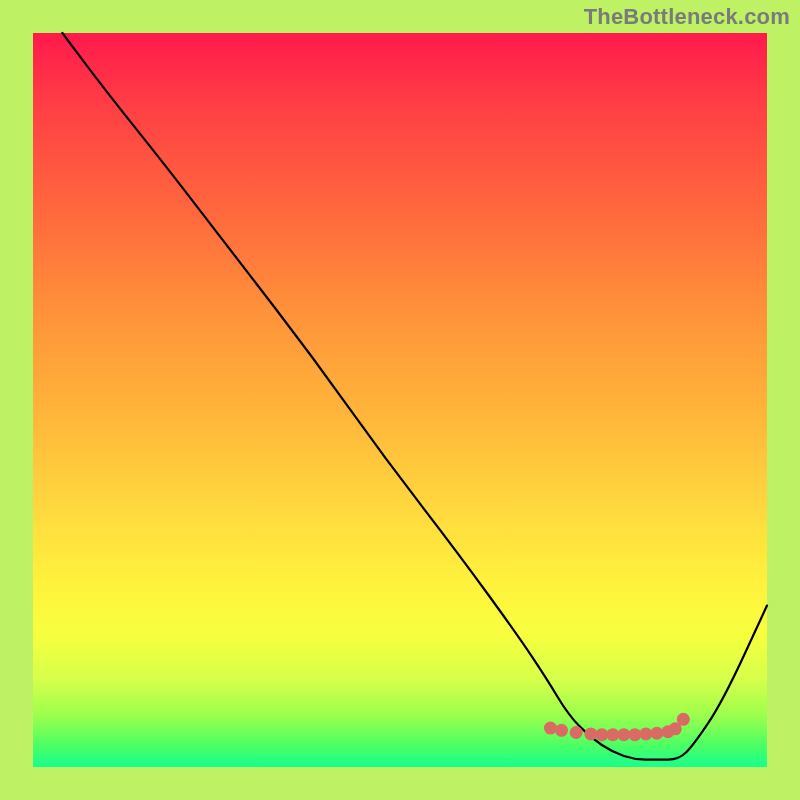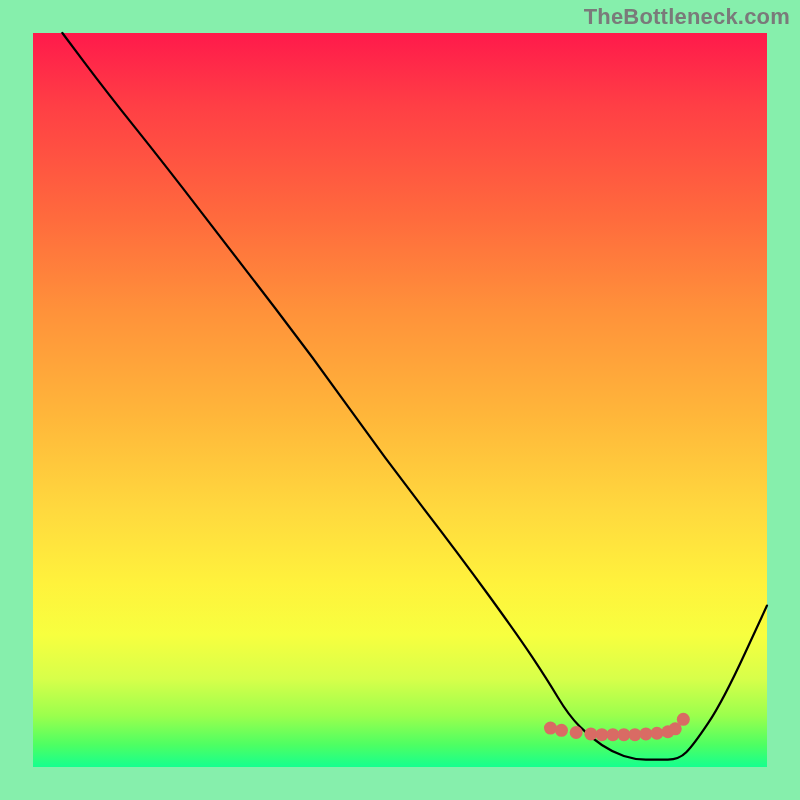--- a/index.html
+++ b/index.html
@@ -16,7 +16,7 @@
     top: 0;
     width: 800px;
     height: 800px;
-    background: #86efac;
+    background: #bef264;
   }
   .plot {
     position: absolute;

